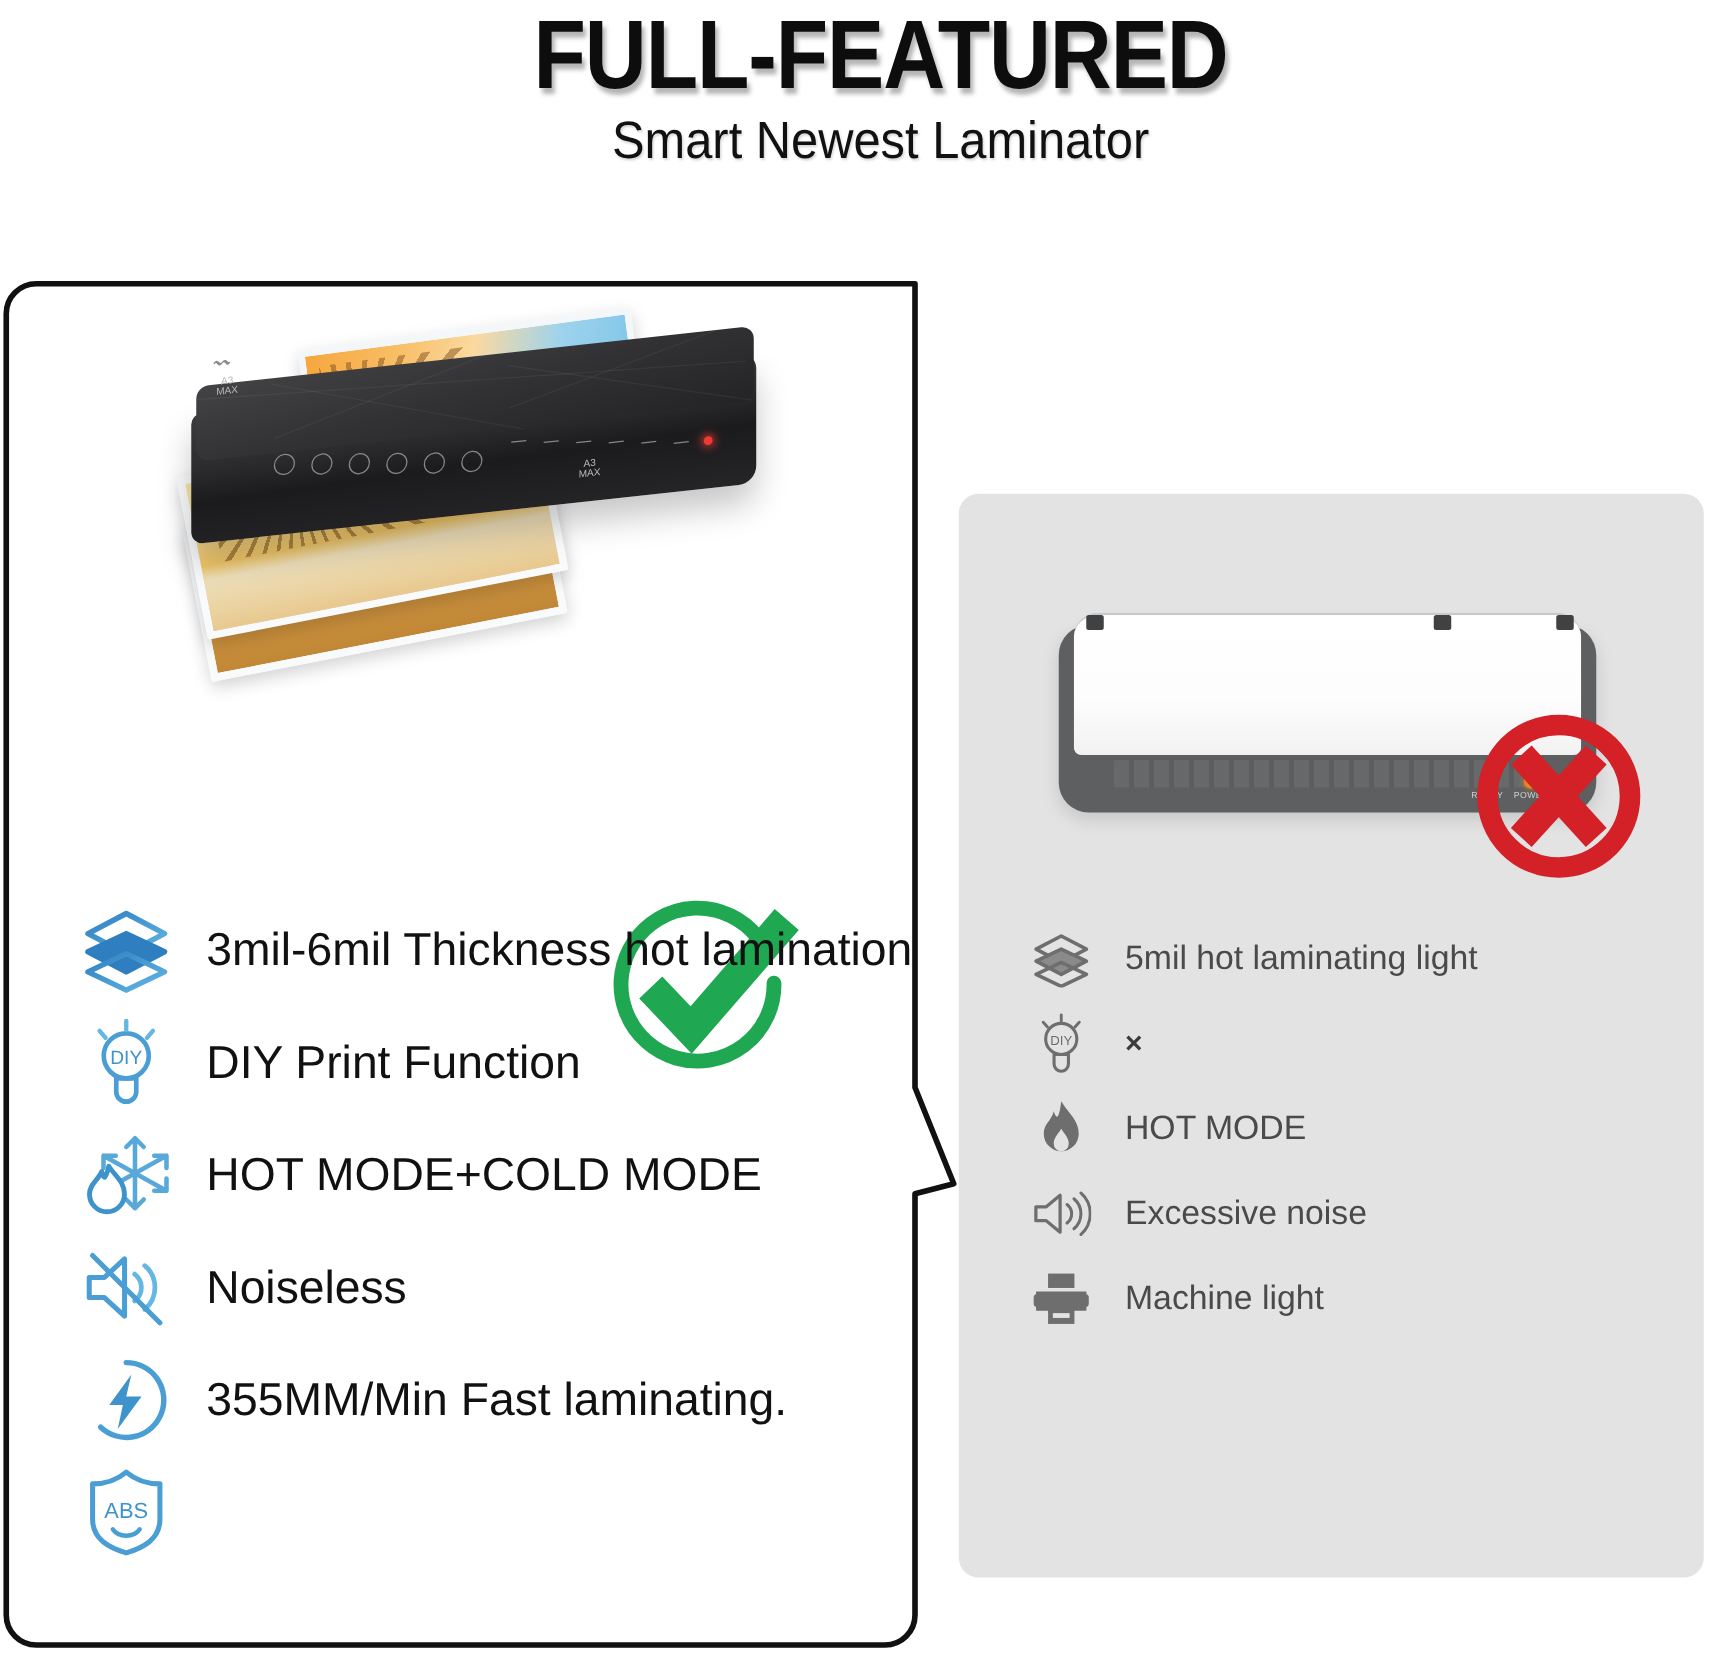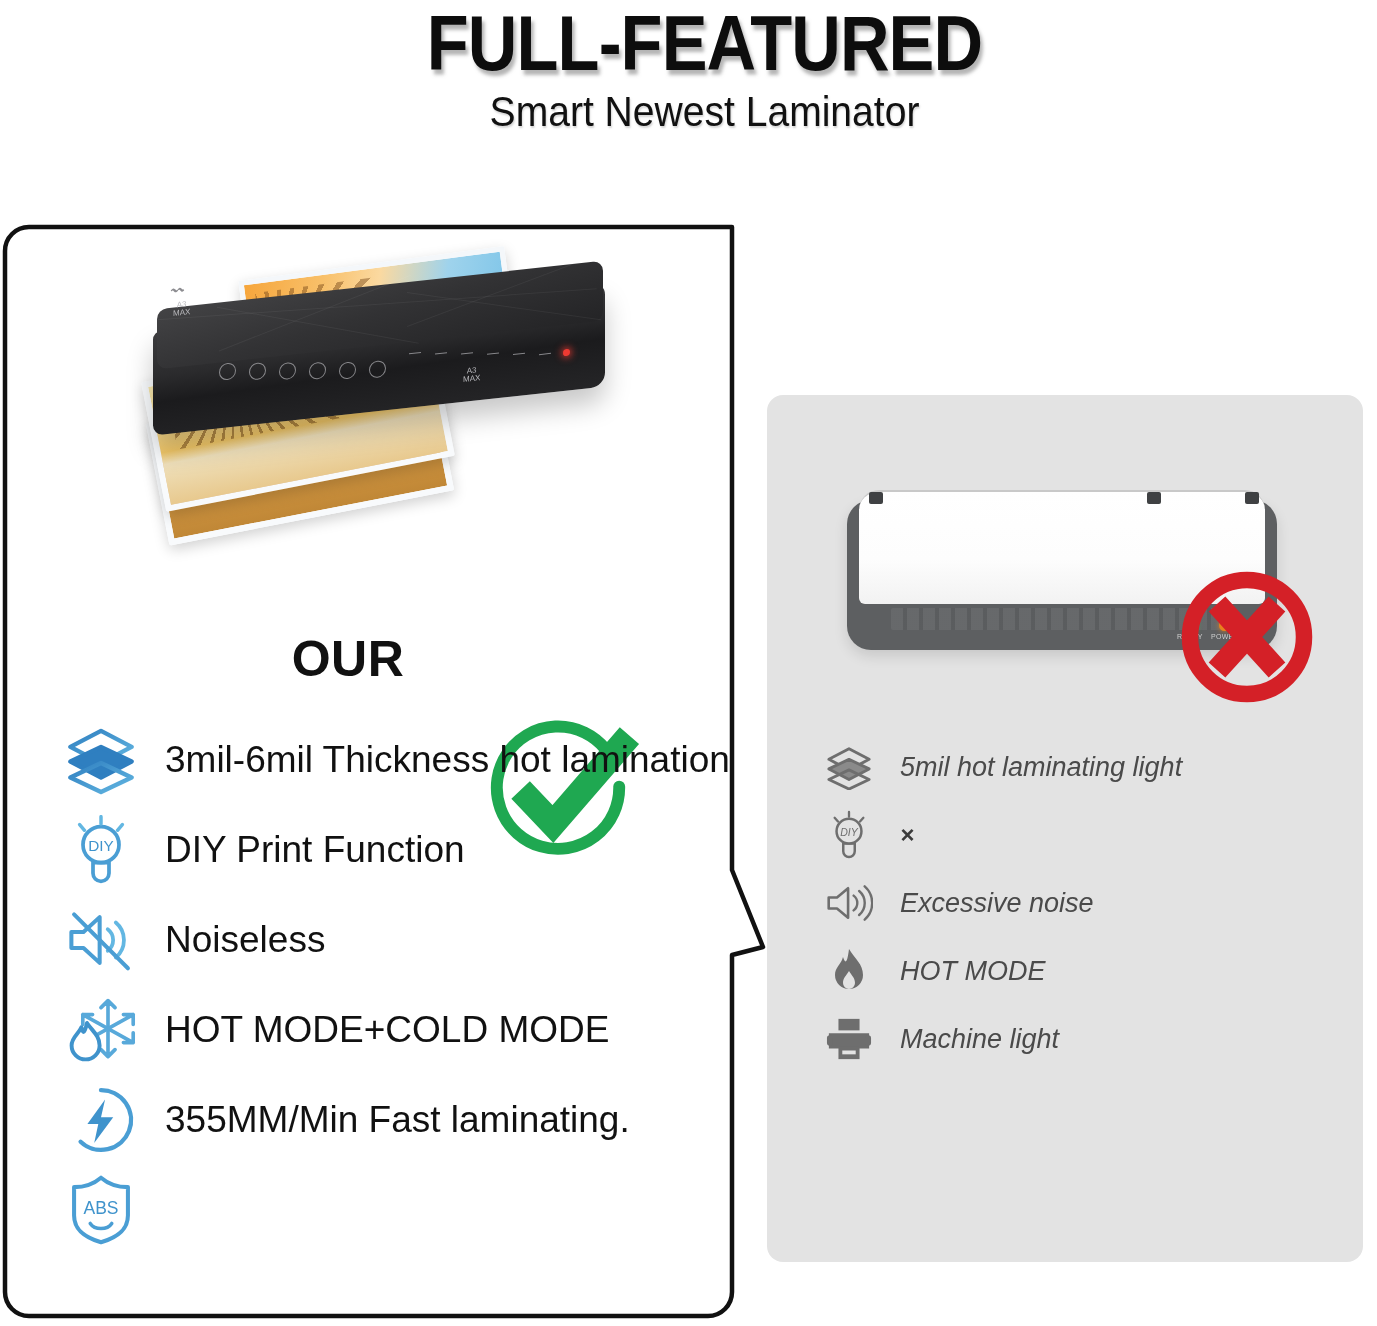--- a/index.html
+++ b/index.html
@@ -255,7 +255,6 @@
       <path d="M28 50 L47 70 L92 18" fill="none" stroke="#1fa851" stroke-width="15" stroke-linecap="butt" stroke-linejoin="miter"></path>
     </svg>
 
-    <div id="our-heading">OUR</div>
 
     <div id="feature-list">
 

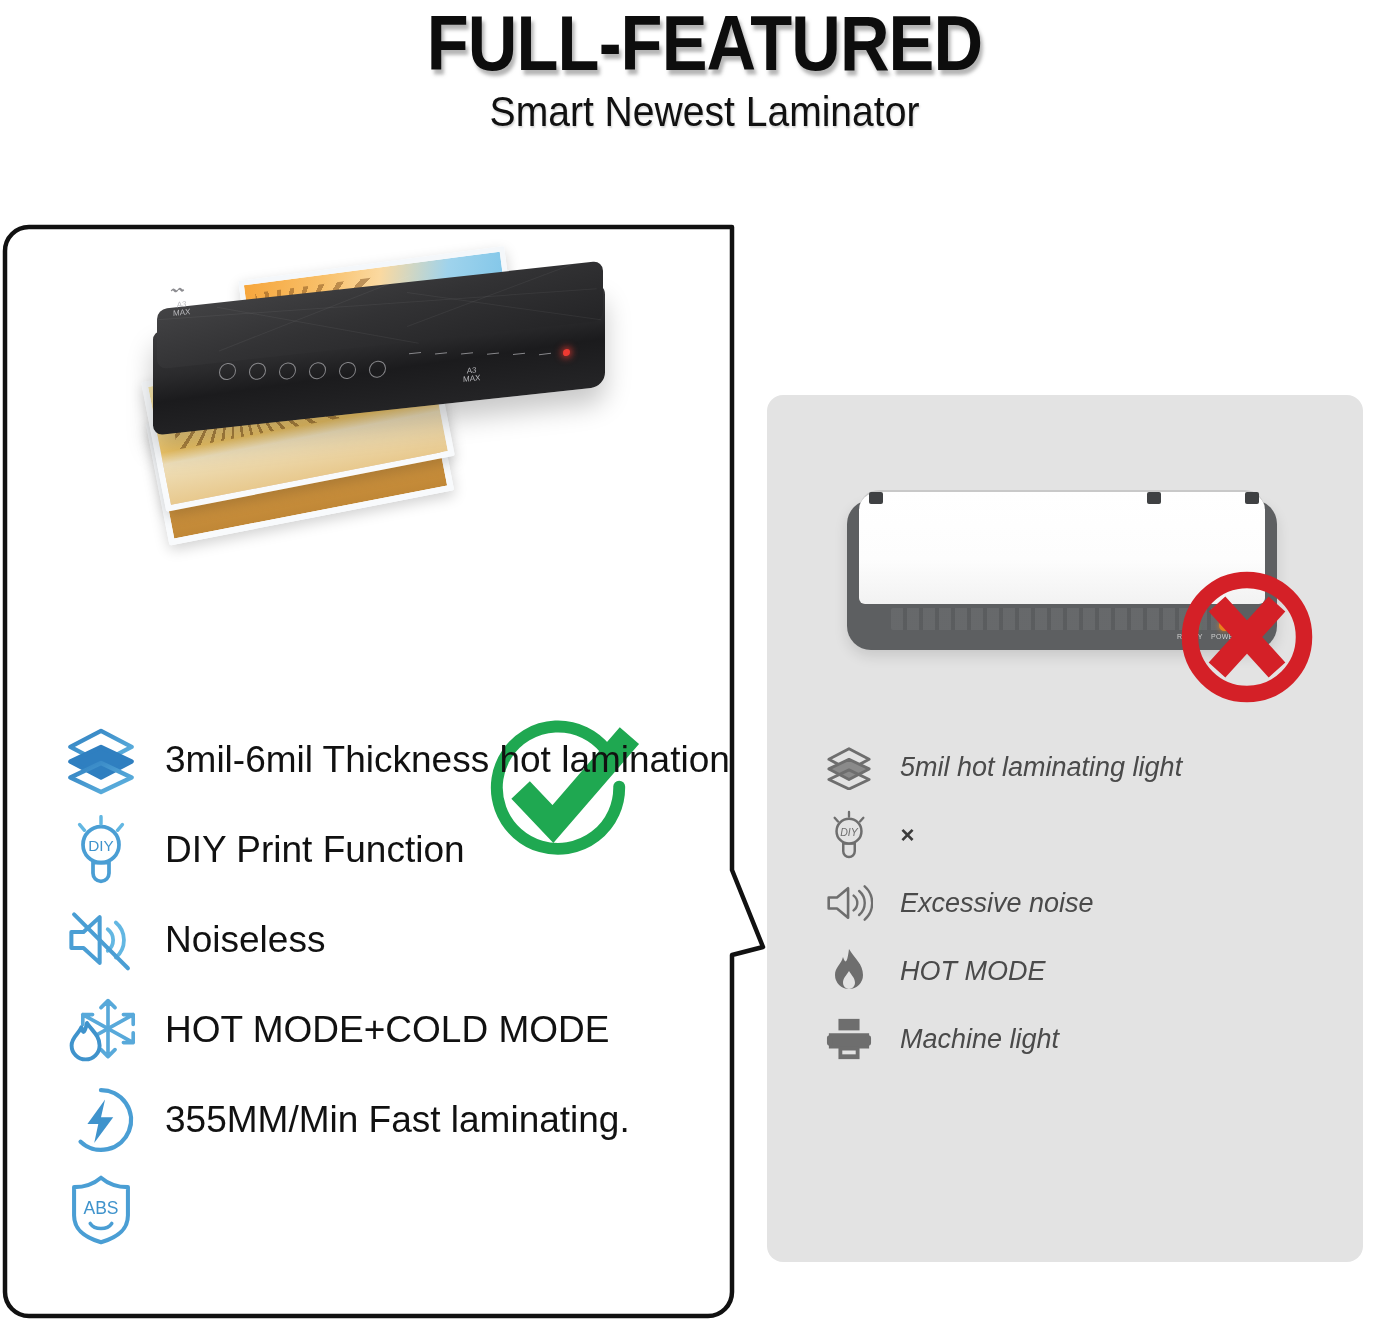--- a/index.html
+++ b/index.html
@@ -32,7 +32,7 @@
     background:#e3e3e3;border-radius:16px;
   }
   #compare-list{position:absolute;left:55px;top:338px;width:540px;}
-  .c-row{position:relative;height:68px;font-style:italic;}
+  .c-row{position:relative;height:68px;}
   .c-ico{position:absolute;left:0;top:50%;transform:translateY(-50%);
          width:54px;height:54px;display:flex;align-items:center;justify-content:center;}
   .c-txt{position:absolute;left:78px;top:50%;transform:translateY(-50%);

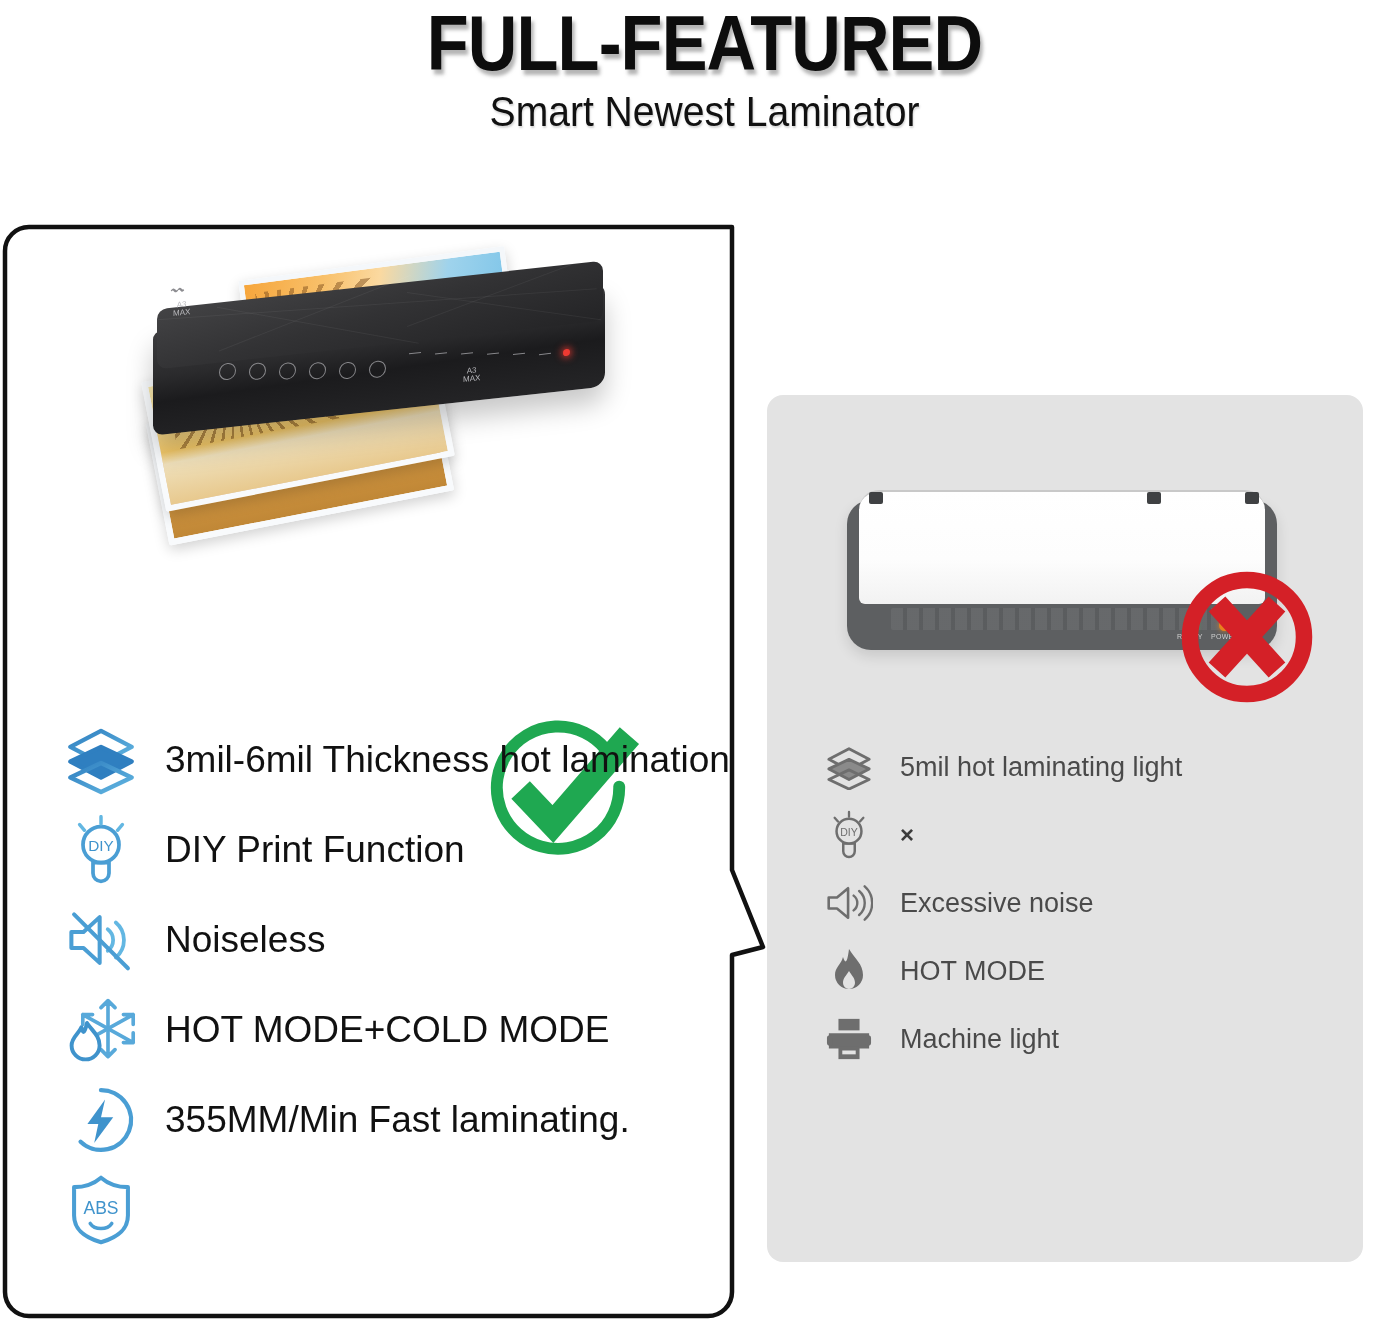--- a/index.html
+++ b/index.html
@@ -171,22 +171,22 @@
 
     <div class="c-row">
       <span class="c-ico">
+        <svg width="40" height="48" viewBox="0 0 40 48">
+          <path d="M20 2 C26 12 34 17 34 28 a14 14 0 0 1 -28 0 C6 20 12 18 14 10 C16 16 18 18 20 2 Z" fill="#6e6e6e"></path>
+          <path d="M20 24 c3 5 6 7 6 12 a6 6 0 0 1 -12 0 c0 -5 3 -7 6 -12 Z" fill="#e3e3e3"></path>
+        </svg>
+      </span>
+      <span class="c-txt">HOT MODE</span>
+    </div>
+
+    <div class="c-row">
+      <span class="c-ico">
         <svg width="48" height="42" viewBox="0 0 52 44">
           <path d="M4 16 h9 L25 6 v32 L13 28 H4 Z" fill="none" stroke="#6e6e6e" stroke-width="2.8" stroke-linejoin="round"></path>
           <path d="M31 14 a10 10 0 0 1 0 16 M37 9 a17 17 0 0 1 0 26 M43 4 a24 24 0 0 1 0 36" fill="none" stroke="#6e6e6e" stroke-width="2.6" stroke-linecap="round"></path>
         </svg>
       </span>
       <span class="c-txt">Excessive noise</span>
-    </div>
-
-    <div class="c-row">
-      <span class="c-ico">
-        <svg width="40" height="48" viewBox="0 0 40 48">
-          <path d="M20 2 C26 12 34 17 34 28 a14 14 0 0 1 -28 0 C6 20 12 18 14 10 C16 16 18 18 20 2 Z" fill="#6e6e6e"></path>
-          <path d="M20 24 c3 5 6 7 6 12 a6 6 0 0 1 -12 0 c0 -5 3 -7 6 -12 Z" fill="#e3e3e3"></path>
-        </svg>
-      </span>
-      <span class="c-txt">HOT MODE</span>
     </div>
 
 

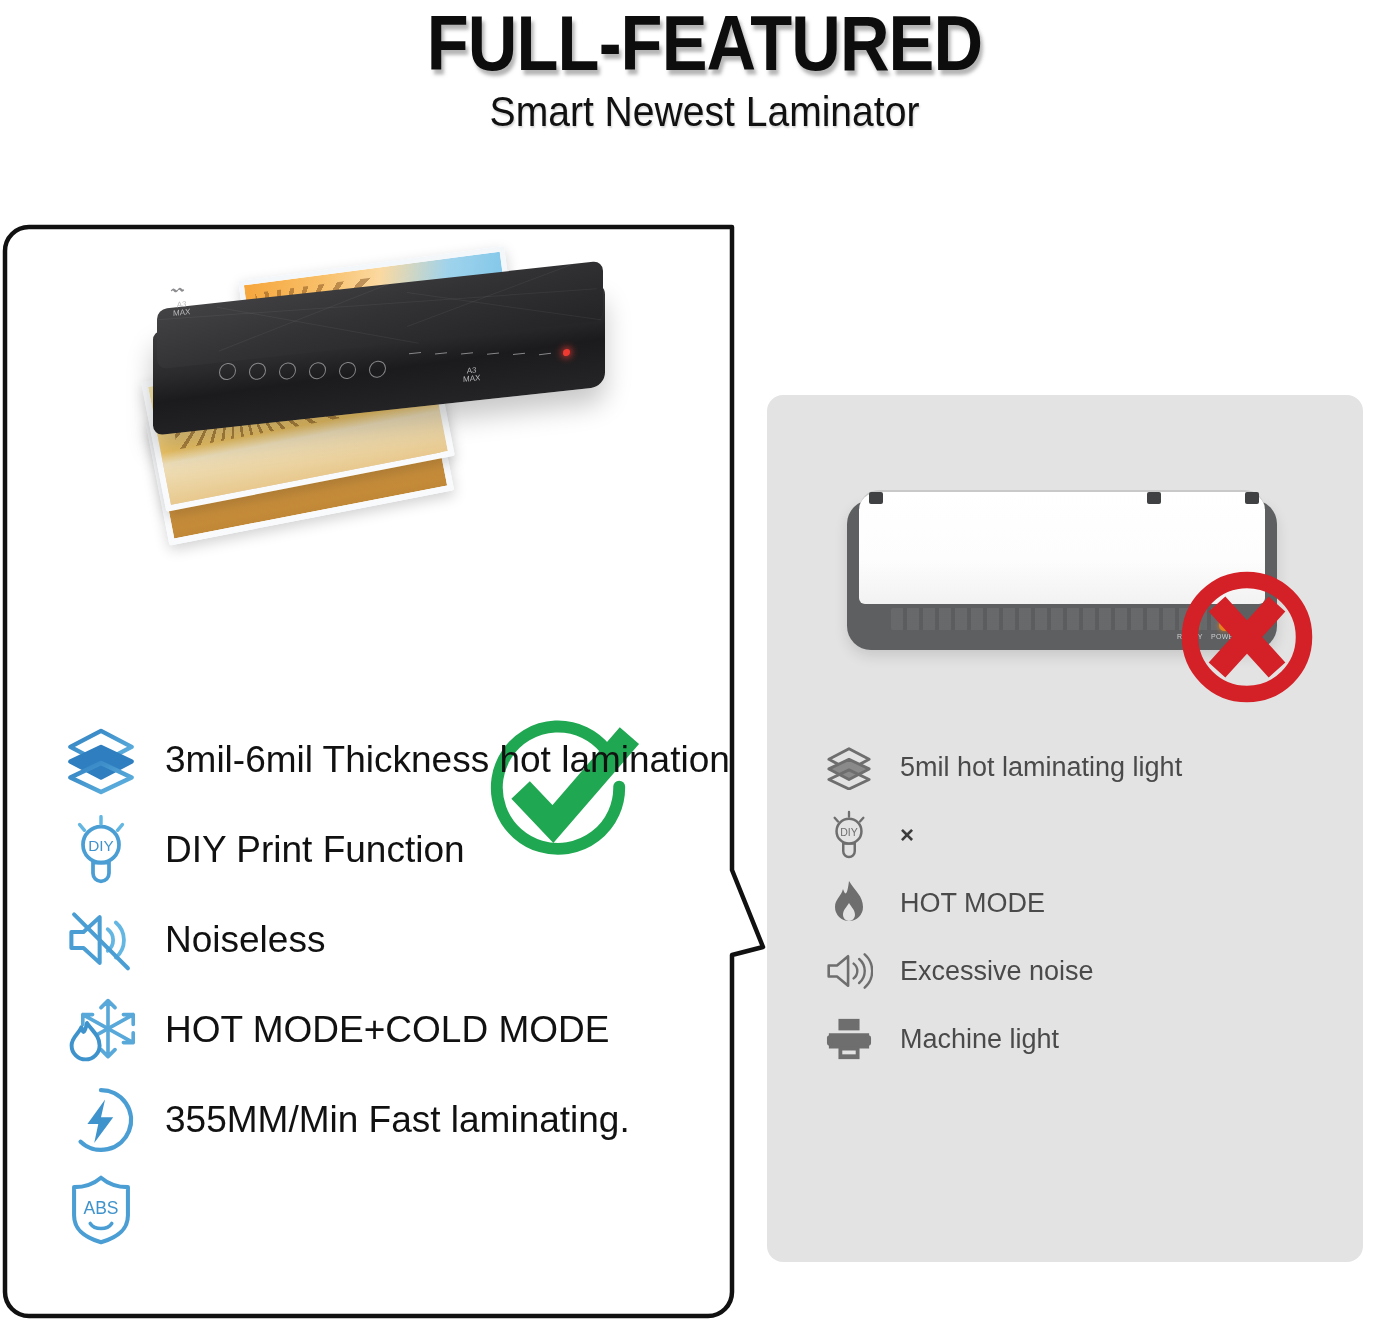--- a/index.html
+++ b/index.html
@@ -289,17 +289,6 @@
 
       <div class="f-row">
         <span class="f-ico">
-          <svg width="70" height="64" viewBox="0 0 52 46">
-            <path d="M4 17 h9 L25 6 v34 L13 29 H4 Z" fill="none" stroke="#4a9ed4" stroke-width="3" stroke-linejoin="round"></path>
-            <path d="M31 15 a10 10 0 0 1 0 16 M37 10 a17 17 0 0 1 0 26" fill="none" stroke="#63b7e2" stroke-width="2.8" stroke-linecap="round"></path>
-            <path d="M6 4 L46 44" stroke="#4a9ed4" stroke-width="3" stroke-linecap="round"></path>
-          </svg>
-        </span>
-        <span class="f-txt">Noiseless</span>
-      </div>
-
-      <div class="f-row">
-        <span class="f-ico">
           <svg width="70" height="70" viewBox="0 0 50 50">
             <g stroke="#58a9da" stroke-width="2.6" stroke-linecap="round" fill="none">
               <path d="M30 4 v40 M30 4 l-5 5 M30 4 l5 5 M30 44 l-5 -5 M30 44 l5 -5"></path>
@@ -314,6 +303,17 @@
 
       <div class="f-row">
         <span class="f-ico">
+          <svg width="70" height="64" viewBox="0 0 52 46">
+            <path d="M4 17 h9 L25 6 v34 L13 29 H4 Z" fill="none" stroke="#4a9ed4" stroke-width="3" stroke-linejoin="round"></path>
+            <path d="M31 15 a10 10 0 0 1 0 16 M37 10 a17 17 0 0 1 0 26" fill="none" stroke="#63b7e2" stroke-width="2.8" stroke-linecap="round"></path>
+            <path d="M6 4 L46 44" stroke="#4a9ed4" stroke-width="3" stroke-linecap="round"></path>
+          </svg>
+        </span>
+        <span class="f-txt">Noiseless</span>
+      </div>
+
+      <div class="f-row">
+        <span class="f-ico">
           <svg width="68" height="68" viewBox="0 0 50 50">
             <path d="M25 3 a22 22 0 1 1 -15 38" fill="none" stroke="#4a9ed4" stroke-width="3.2" stroke-linecap="round"></path>
             <path d="M28 10 L15 28 h8 l-3 14 L34 23 h-9 Z" fill="#3f93cc"></path>

